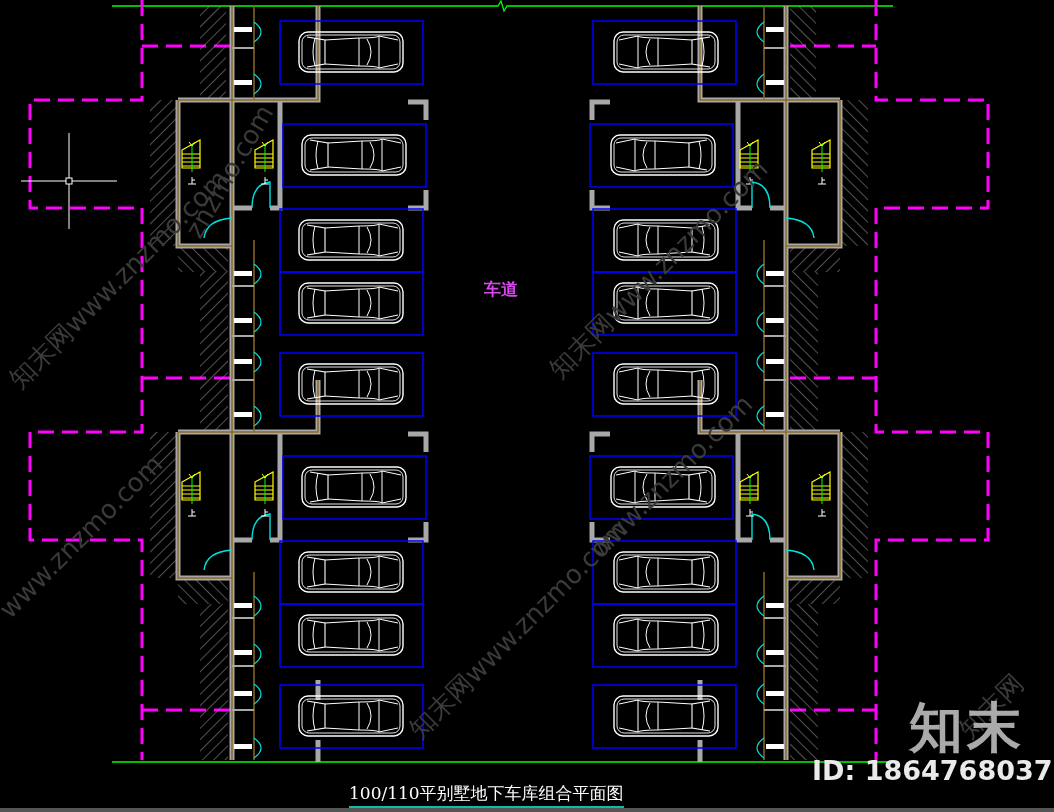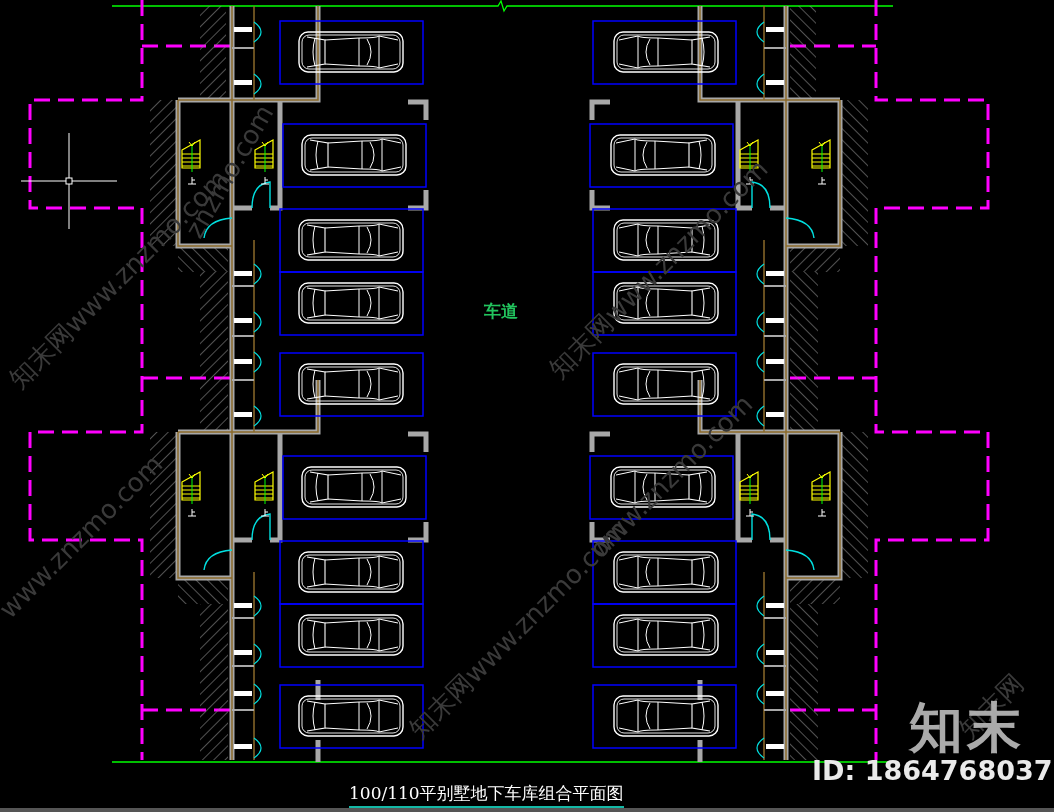--- a/index.html
+++ b/index.html
@@ -11,7 +11,7 @@
     border-bottom: 6px solid #14b8a6; line-height: 22px; white-space: nowrap;
   }
   .driveway-label {
-    position: absolute; left: 484px; top: 300px; color: #22c55e; font-weight: bold; font-size: 17px;
+    position: absolute; left: 484px; top: 278px; color: #d946ef; font-weight: bold; font-size: 17px;
     font-family: "DejaVu Sans", sans-serif;
   }
   .wm-logo {

